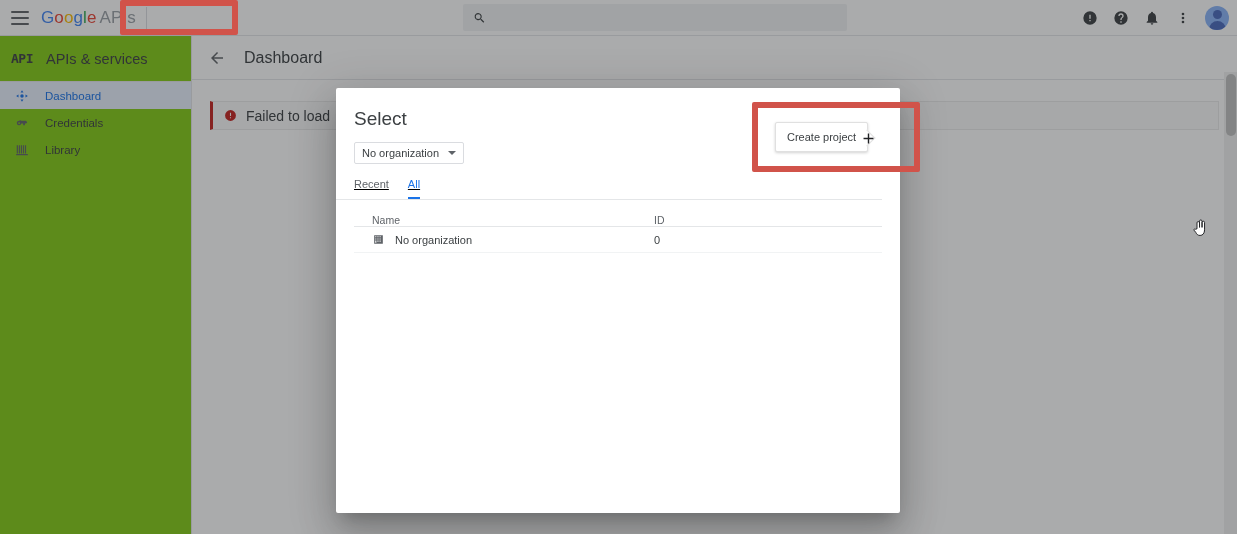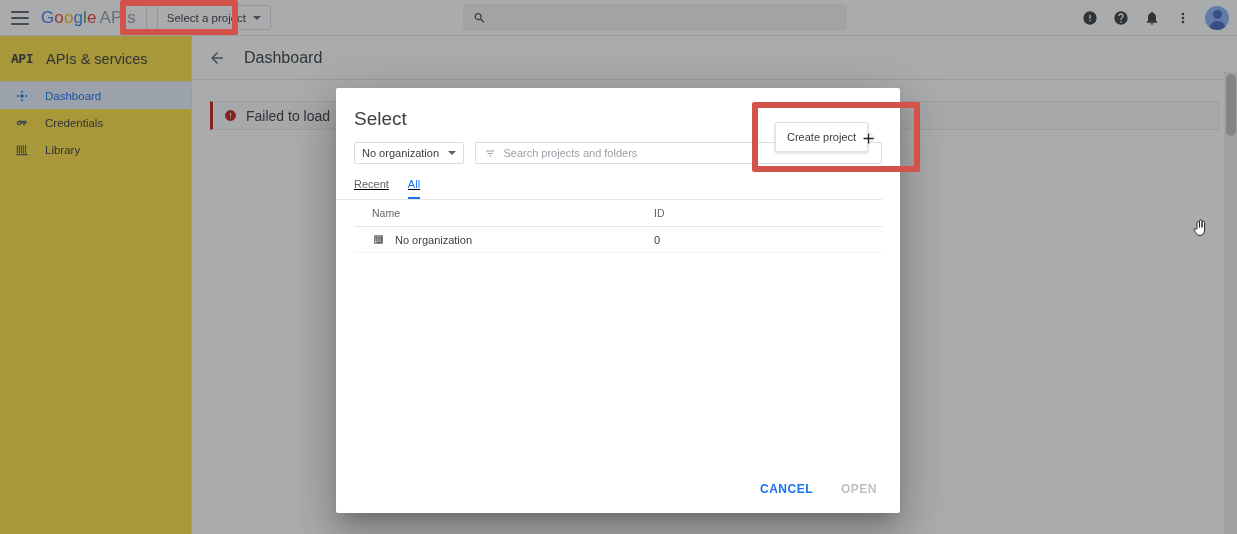--- a/index.html
+++ b/index.html
@@ -157,10 +157,6 @@
 
       <div class="divider-v"></div>
 
-      <div class="projbtn">
-        <span>Select a project</span>
-        <span class="caret"></span>
-      </div>
 
       <div class="searchbox">
         <svg width="14" height="14" viewBox="0 0 24 24">

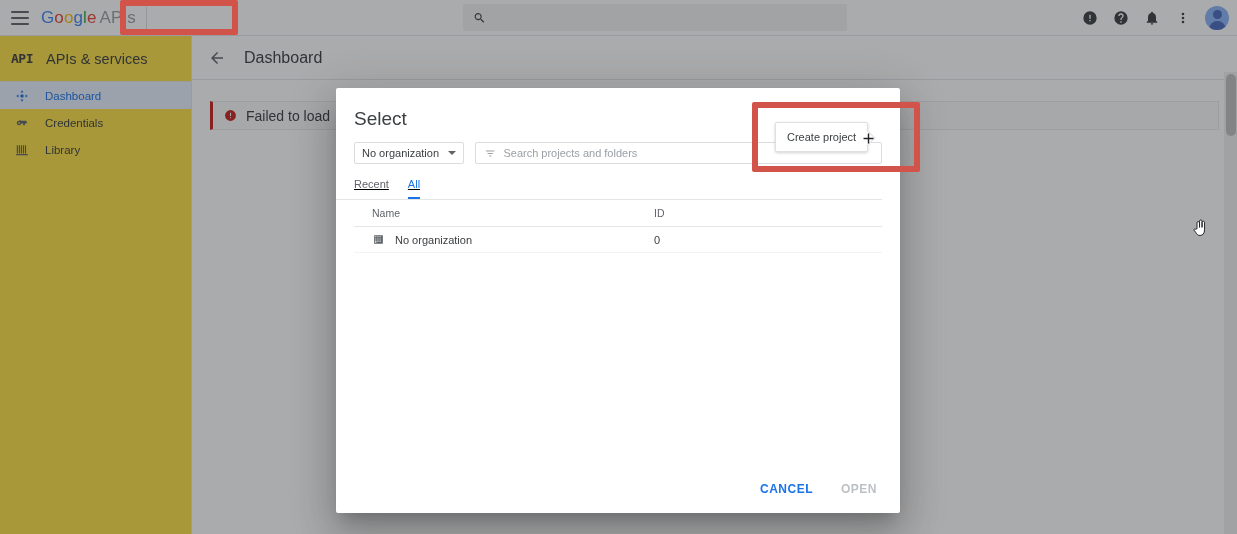--- a/index.html
+++ b/index.html
@@ -52,7 +52,7 @@
   .avwrap .body{position:absolute;bottom:0;left:3.5px;width:17px;height:9px;border-radius:9px 9px 0 0;background:#4a69bd;}
 
   
-  .sidebar { position:absolute; left:0; top:36px; width:192px; bottom:0; background:#fde047;
+  .sidebar { position:absolute; left:0; top:36px; width:192px; bottom:0; background:#84cc16;
     border-right:1px solid #e4e6e8; }
   .side-head { height:45px; display:flex; align-items:center; padding-left:11px; gap:13px; }
   .apilogo { font-family:"DejaVu Sans Mono", monospace; font-weight:bold; font-size:13px;

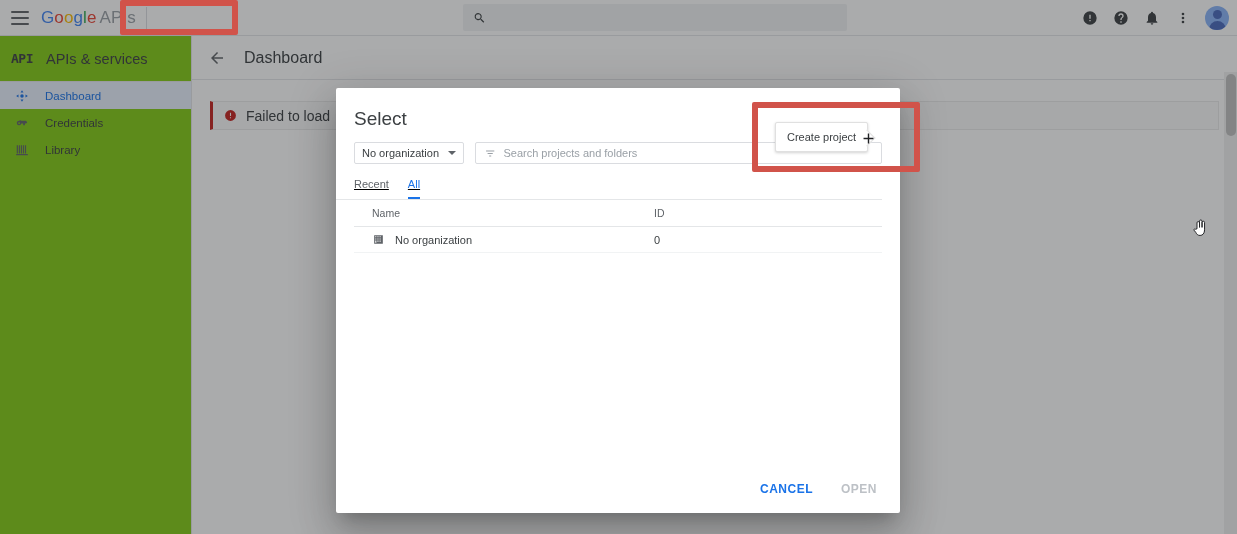--- a/index.html
+++ b/index.html
@@ -261,12 +261,6 @@
         <span>No organization</span>
         <span class="caret"></span>
       </div>
-      <div class="searchproj">
-        <svg width="13" height="13" viewBox="0 0 24 24">
-          <path fill="#9aa0a6" d="M4 6h16v2H4zm3 5h10v2H7zm3 5h4v2h-4z"></path>
-        </svg>
-        <input value="" placeholder="Search projects and folders" style="">
-      </div>
     </div>
 
     <div class="tabs">

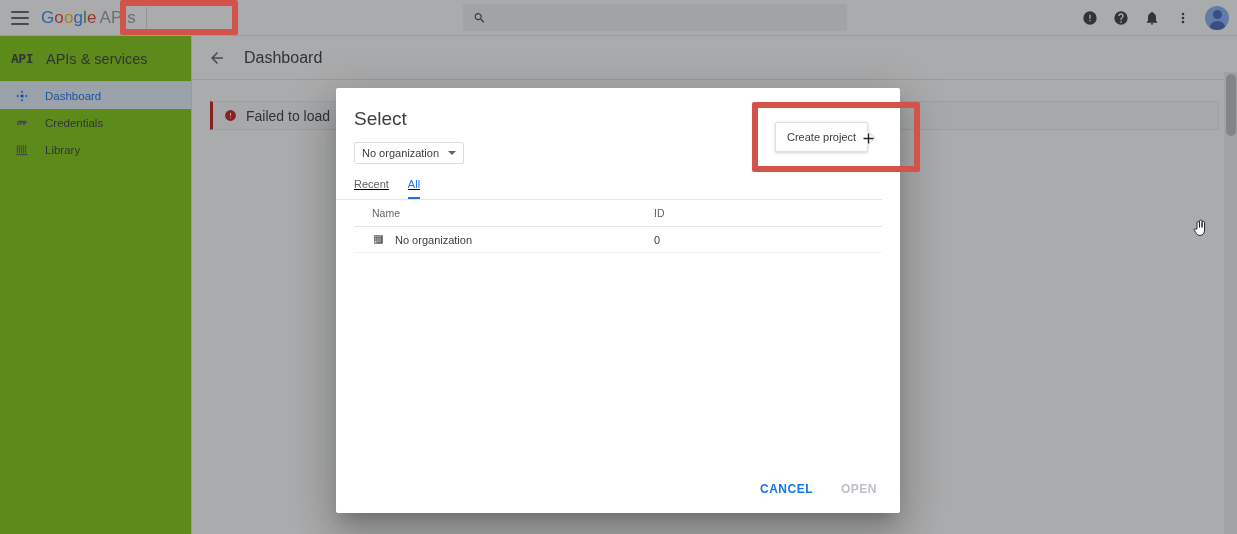--- a/index.html
+++ b/index.html
@@ -106,7 +106,7 @@
   .tab.active { color:#1a73e8; border-bottom-color:#1a73e8; }
 
   .tbl { margin:0 18px 0 18px; }
-  .tbl-head { display:flex; height:27px; align-items:center; border-bottom:1px solid #e4e6e8;
+  .tbl-head { display:flex; height:27px; align-items:flex-end; border-bottom:1px solid #e4e6e8;
     font-size:10.5px; color:#5f6368; }
   .tbl-row { display:flex; height:26px; align-items:center; border-bottom:1px solid #f1f3f4;
     font-size:11px; color:#3c4043; cursor:pointer; }

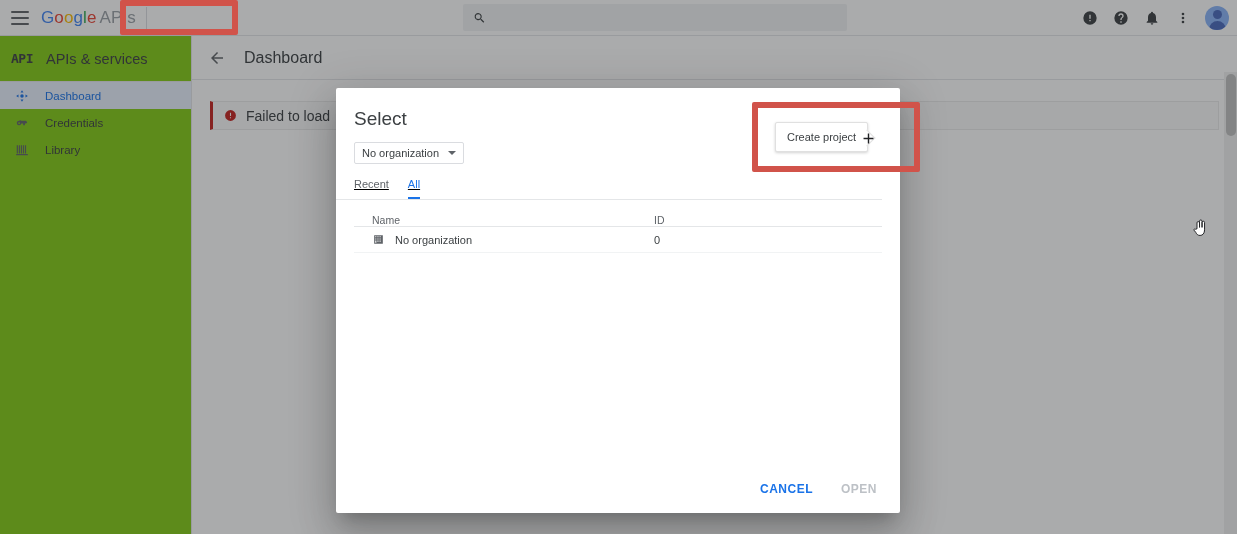--- a/index.html
+++ b/index.html
@@ -300,10 +300,6 @@
       <path fill="#ffffff" stroke="#202124" stroke-width="1.4" d="M7 14V5.5a1.8 1.8 0 1 1 3.6 0V12V3.2a1.8 1.8 0 1 1 3.6 0V12V5a1.8 1.8 0 1 1 3.6 0v10.5c0 5-2.6 8-6.4 8-3.3 0-4.7-1.6-6.1-4.3L2.8 16c-.6-1.2.9-2.5 2-1.4z"></path>
     </svg>
 
-    <div class="dlg-actions">
-      <button class="txtbtn primary">CANCEL</button>
-      <button class="txtbtn disabled">OPEN</button>
-    </div>
   </div>
 
   <div class="redbox" id="rb1"></div>

